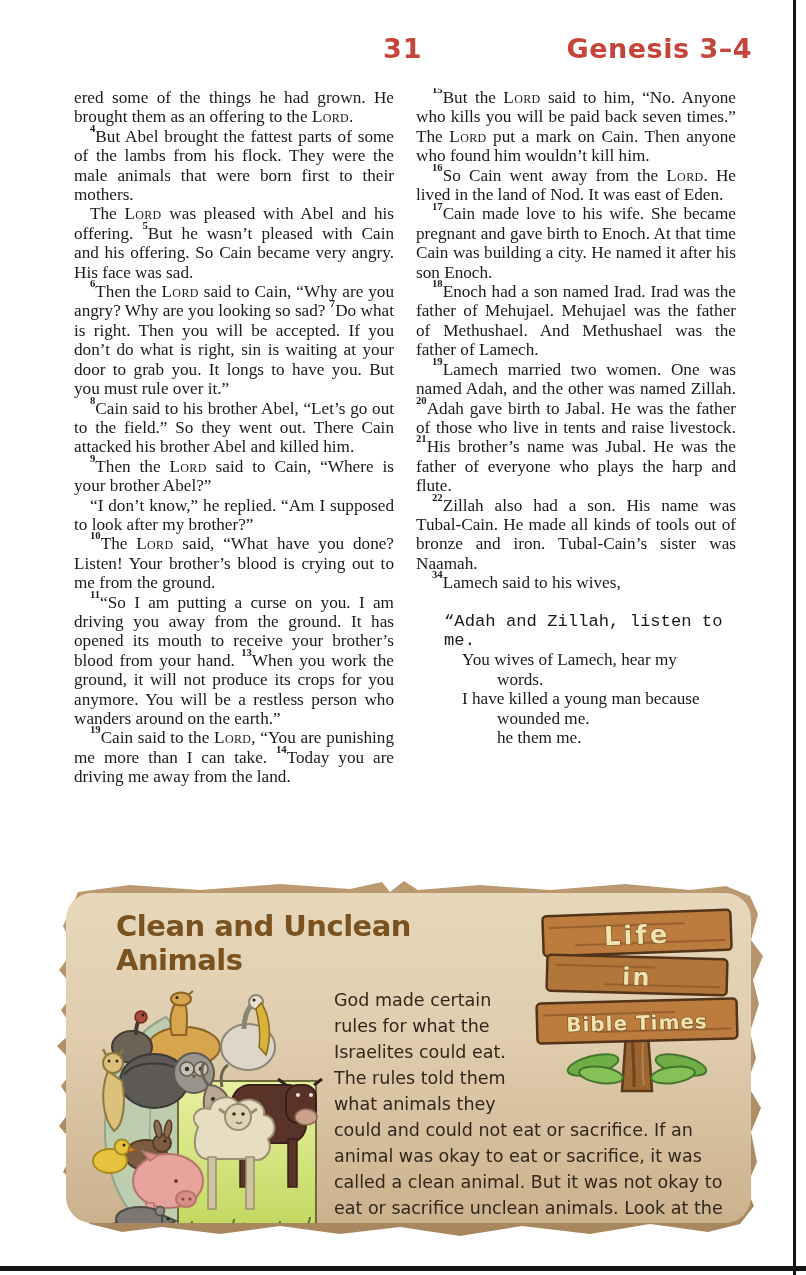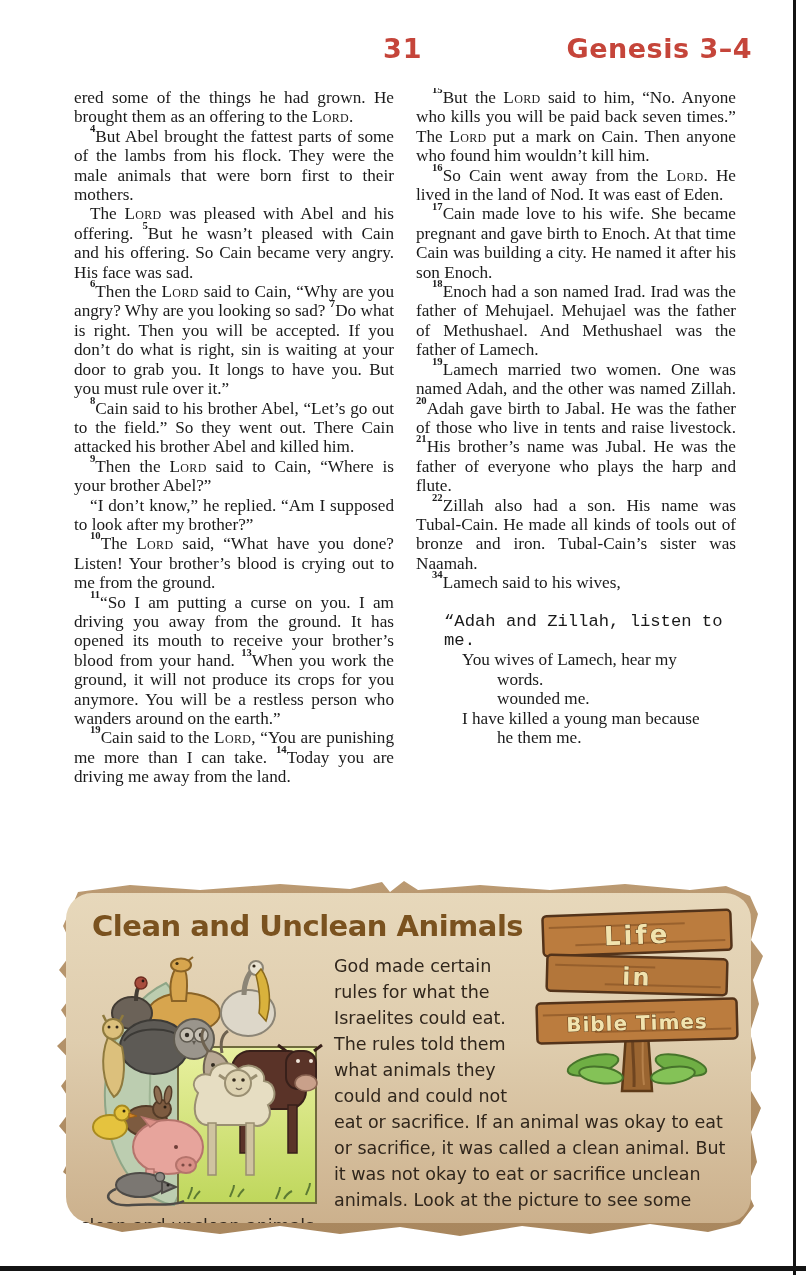--- a/index.html
+++ b/index.html
@@ -89,8 +89,8 @@
           <div class="poem-line lvl1">“Adah and Zillah, listen to me.</div>
           <div class="poem-line lvl2">You wives of Lamech, hear my</div>
           <div class="poem-line lvl3">words.</div>
+          <div class="poem-line lvl2">I have killed a young man because</div>
           <div class="poem-line lvl3">wounded me.</div>
-          <div class="poem-line lvl2">I have killed a young man because</div>
           <div class="poem-line lvl3">he them me.</div>
         </div>
     </div>

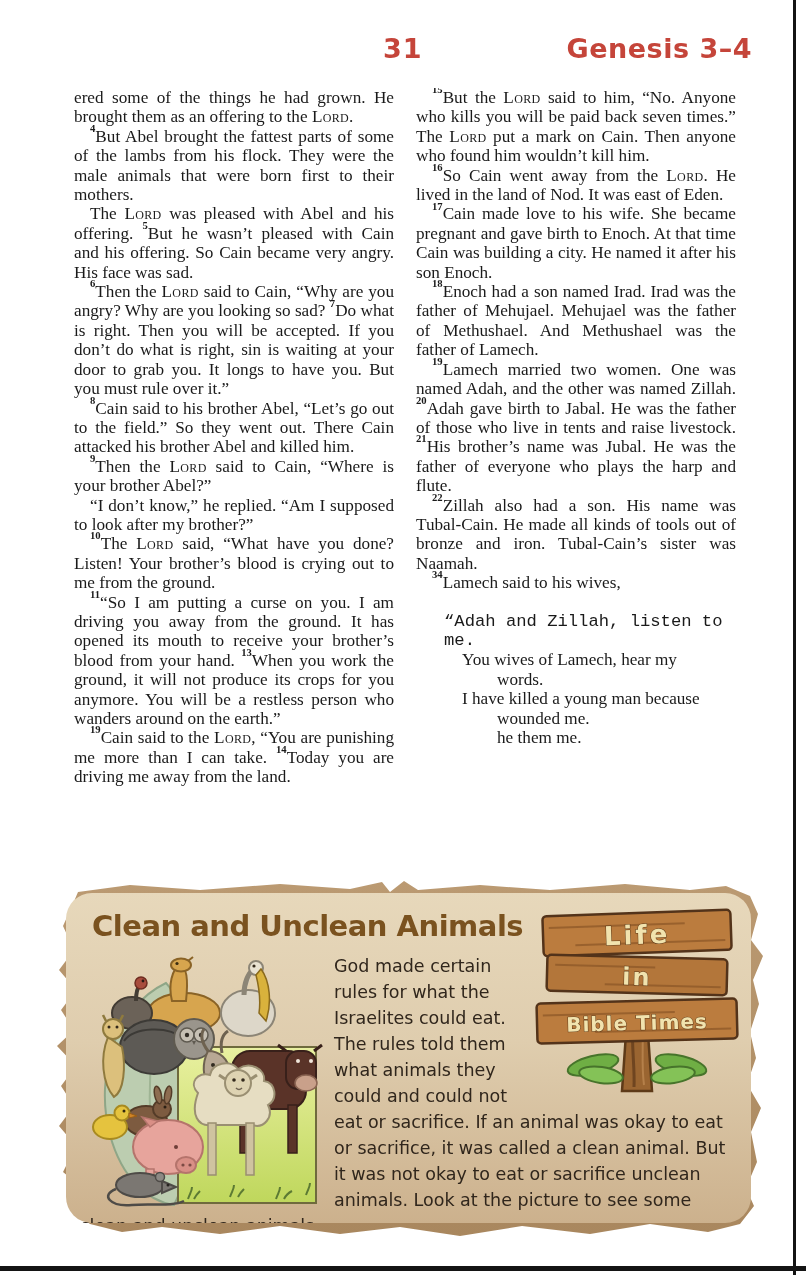--- a/index.html
+++ b/index.html
@@ -42,7 +42,7 @@
     background:linear-gradient(180deg,#e7d8bb 0%,#dfcdae 45%,#ccb18d 100%);}
   .box-content{position:absolute;inset:0;padding:12px 12px 10px 14px;overflow:hidden;}
   .sign-wrap{float:right;width:204px;height:200px;margin:-2px 0 6px 8px;}
-  .feature-title{margin:4px 0 10px 12px;font-family:"DejaVu Sans",sans-serif;font-weight:bold;
+  .feature-title{margin:4px 0 10px 36px;font-family:"DejaVu Sans",sans-serif;font-weight:bold;
     font-size:29px;letter-spacing:-0.5px;color:#7a521f;}
   .animals-wrap{float:left;width:244px;height:256px;margin:2px 10px 0 0;}
   .feature-body{margin:0;font-family:"DejaVu Sans",sans-serif;font-size:17.5px;line-height:26px;

